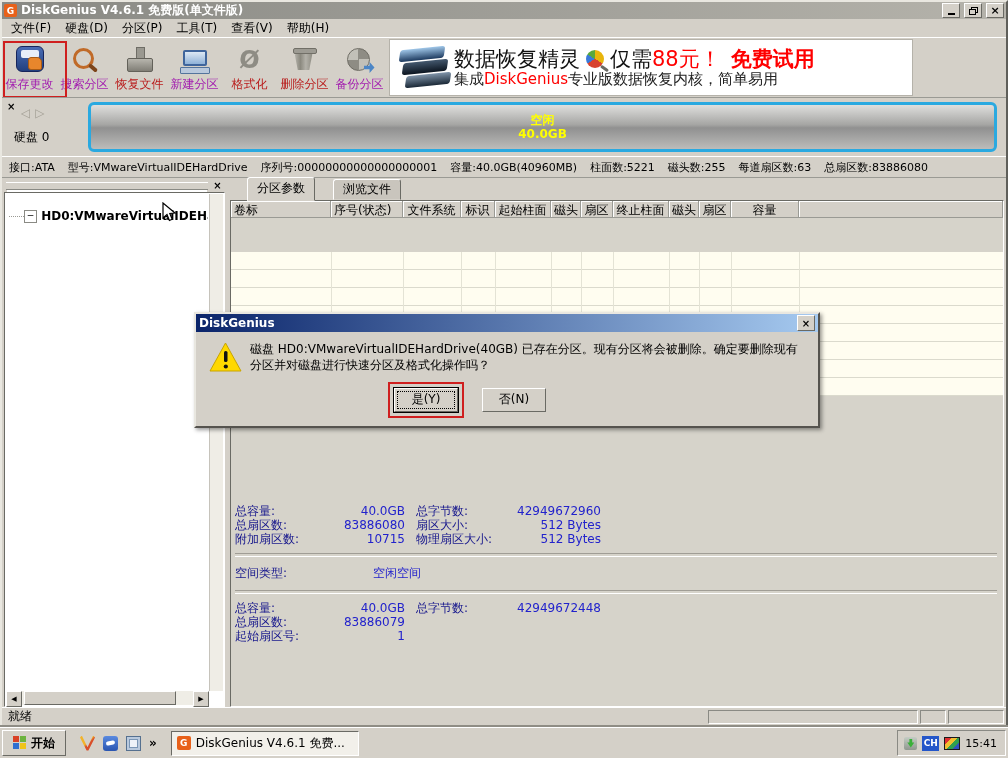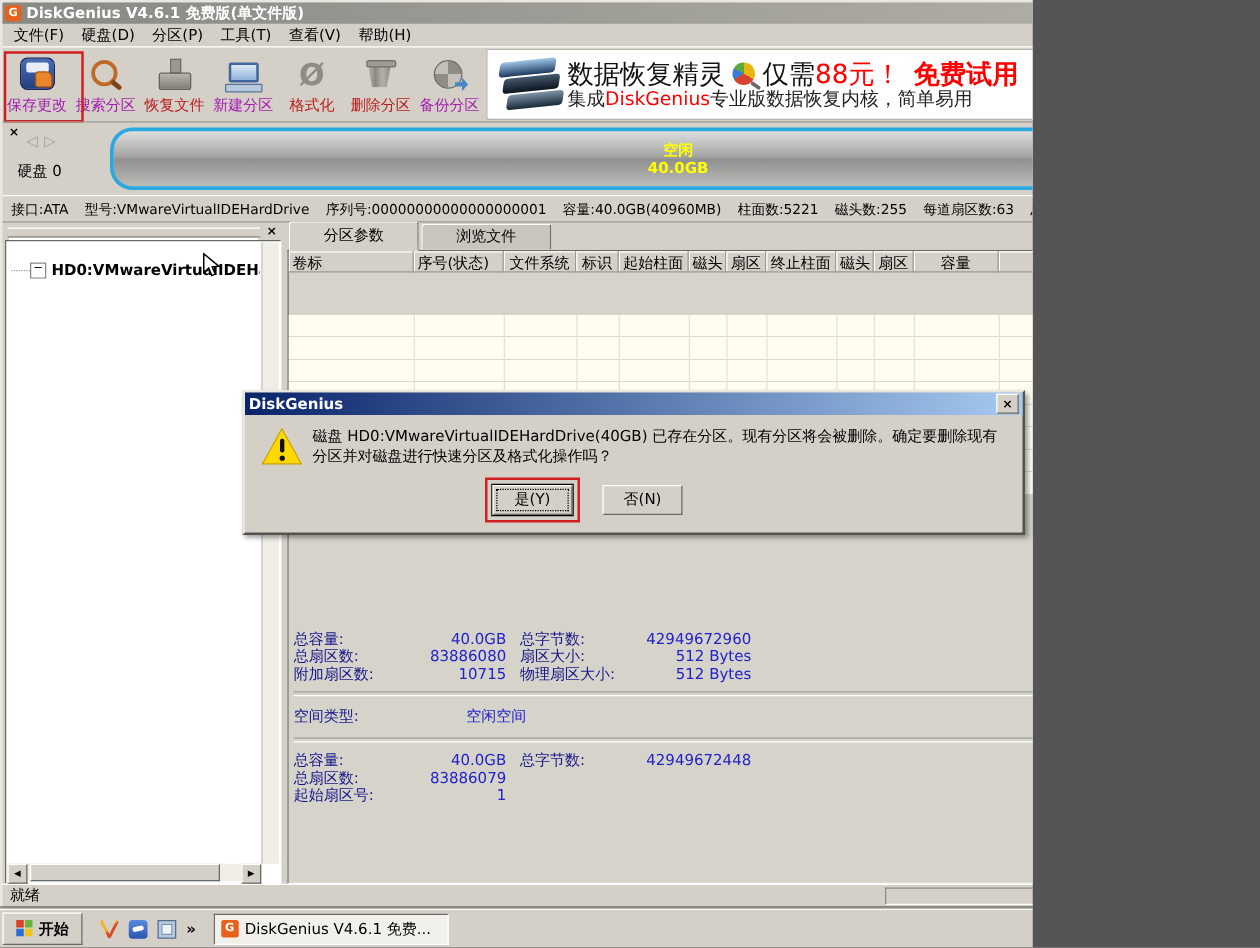--- a/index.html
+++ b/index.html
@@ -3,7 +3,7 @@
 <meta charset="utf-8">
 <style>
   html,body{margin:0;padding:0;background:#555;}
-  .screen{position:relative;width:826px;height:758px;background:#d4d0c8;overflow:hidden;
+  .screen{position:relative;width:1008px;height:758px;background:#d4d0c8;overflow:hidden;
     font-family:"DejaVu Sans","Liberation Sans",sans-serif;font-size:12px;color:#000;}
   
   .app{position:absolute;left:0;top:0;width:1004px;height:723px;border:2px solid;

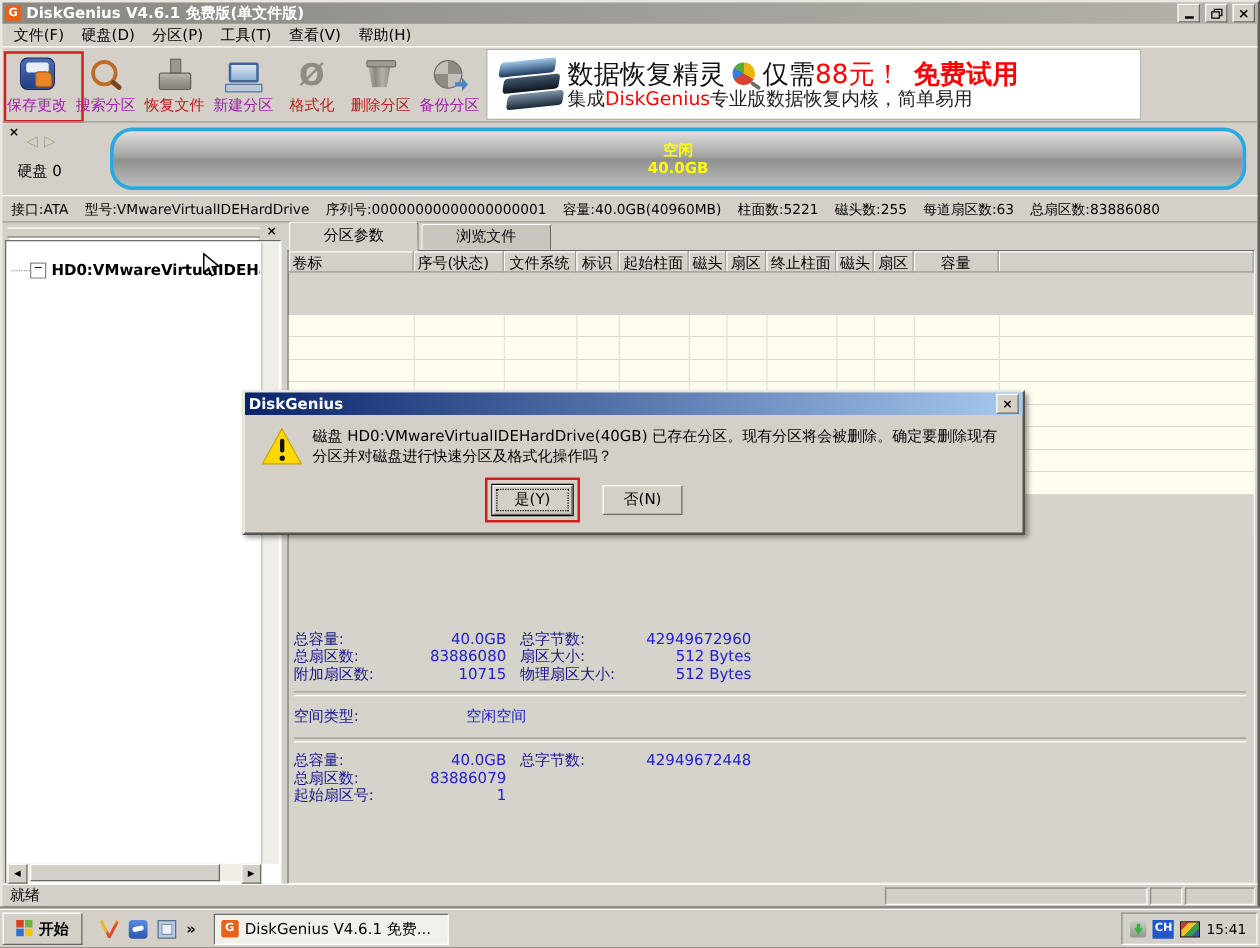--- a/index.html
+++ b/index.html
@@ -76,7 +76,7 @@
   .dp-prev::before{content:"◁";}
   .dp-next::before{content:"▷";}
   .dp-label{position:absolute;left:12px;top:31px;white-space:nowrap;}
-  .diskbar{position:absolute;left:86px;right:9px;top:4px;height:44px;border:3px solid #2aa9e0;border-radius:18px;
+  .diskbar{position:absolute;left:86px;right:9px;top:4px;height:44px;border:3px solid #2aa9e0;border-radius:6px;
     background:linear-gradient(180deg,#dfdfdd,#a5a5a3 45%,#909090 52%,#bcbcba);
     display:flex;flex-direction:column;align-items:center;justify-content:center;line-height:1.2;}
   .diskbar .seg-label,.diskbar .seg-size{color:#ffff00;font-weight:bold;font-size:12px;}

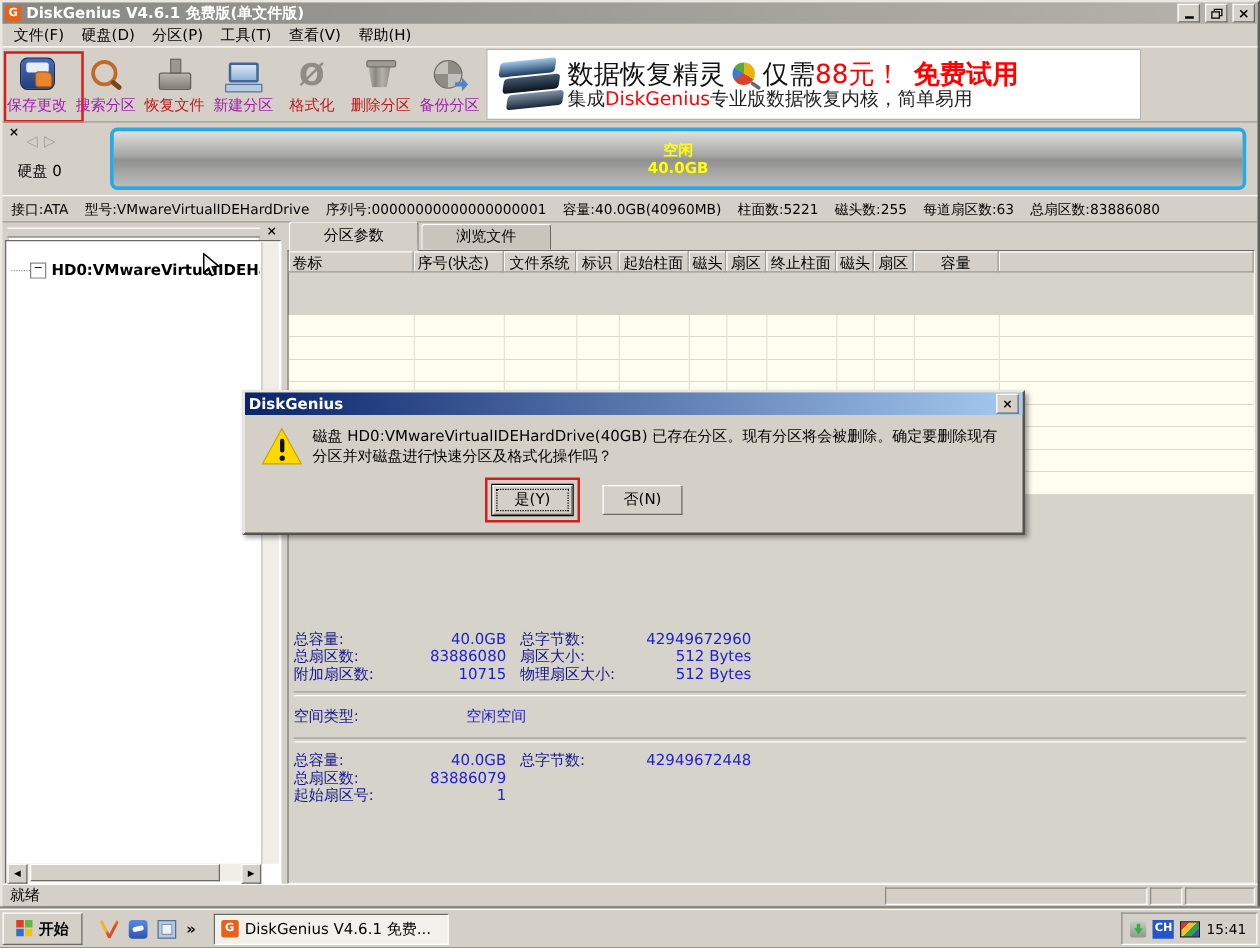--- a/index.html
+++ b/index.html
@@ -109,7 +109,7 @@
   
   .right-panel{flex:1;display:flex;flex-direction:column;min-width:0;}
   .tabbar{height:20px;display:flex;align-items:flex-end;padding-left:1px;gap:2px;flex:0 0 auto;}
-  .tab{padding:2px 27px 1px;background:#d4d0c8;border:1px solid;border-color:#fff #6a6a64 #d4d0c8 #fff;border-radius:3px 3px 0 0;position:relative;}
+  .tab{padding:2px 9px 1px;background:#d4d0c8;border:1px solid;border-color:#fff #6a6a64 #d4d0c8 #fff;border-radius:3px 3px 0 0;position:relative;margin-left:16px;}
   .tab.active{z-index:3;padding-bottom:3px;margin-bottom:-1px;}
   .tab.inactive{background:#c9c5bd;padding-top:1px;}
   .table-wrap{flex:1;border:1px solid;border-color:#6a6a64 #fff #fff #6a6a64;background:#d6d3ca;

